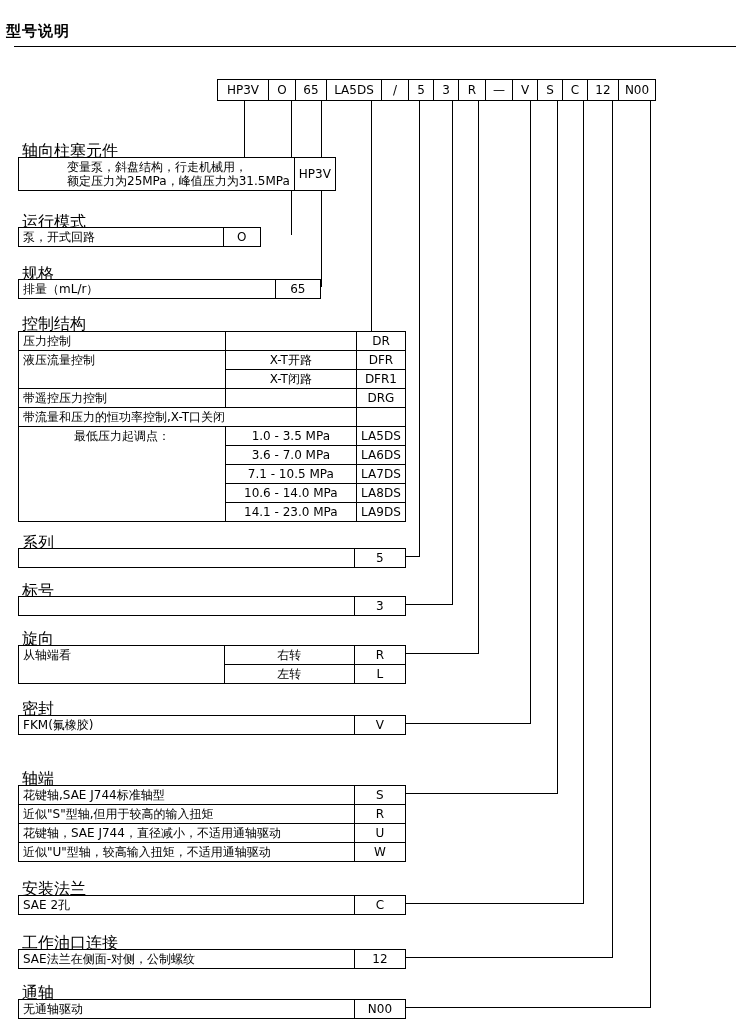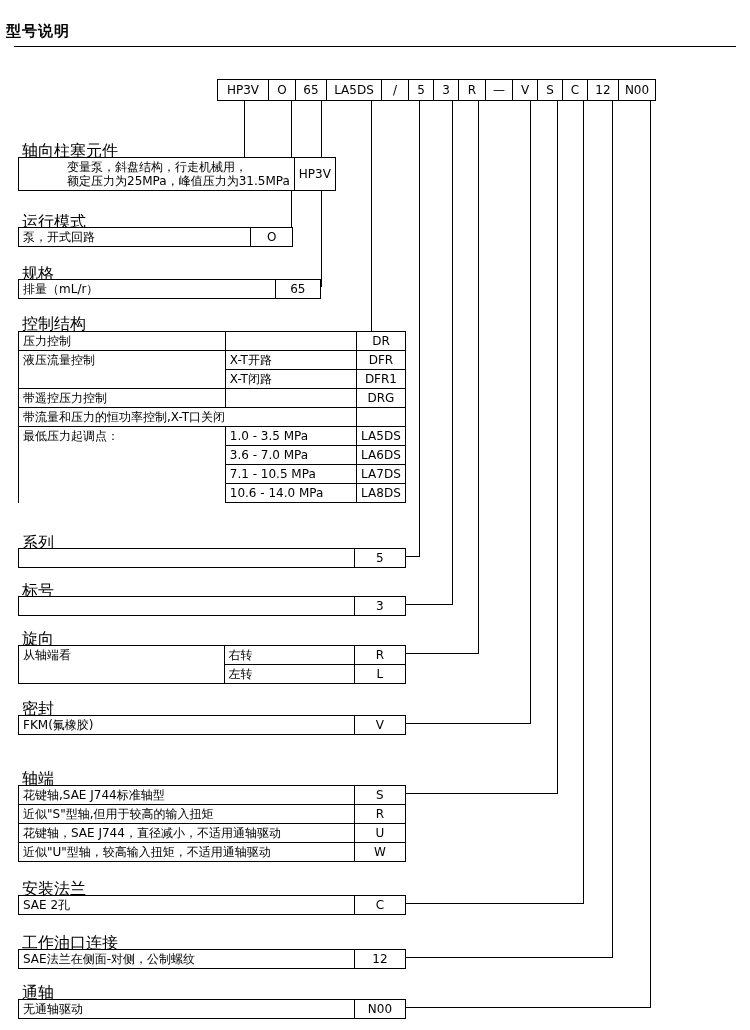--- a/index.html
+++ b/index.html
@@ -172,7 +172,7 @@
     </table>
 
   <div class="sec-label" style="left:22px; top:212px;">运行模式</div>
-  <table class="box" style="left:18px; top:227px; width:275px;">
+  <table class="box" style="left:18px; top:227px; width:243px;">
     <tbody>
         <tr>
       <td class="desc" style="width:254px;">泵，开式回路</td>

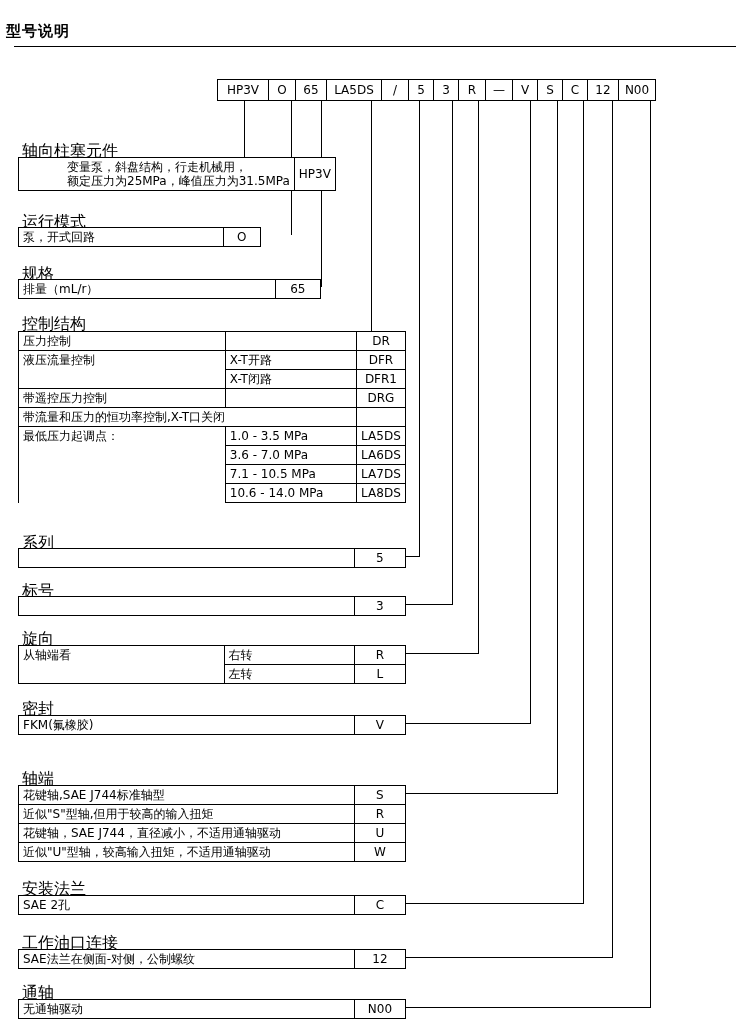--- a/index.html
+++ b/index.html
@@ -93,7 +93,7 @@
     white-space: nowrap;
   }
   td.desc { text-align: left; }
-  td.mid  { }
+  td.mid  { text-align: center; }
   td.code { text-align: center; }
   .nb-top    { border-top: none !important; }
   .nb-bottom { border-bottom: none !important; margin-top: 20px; }

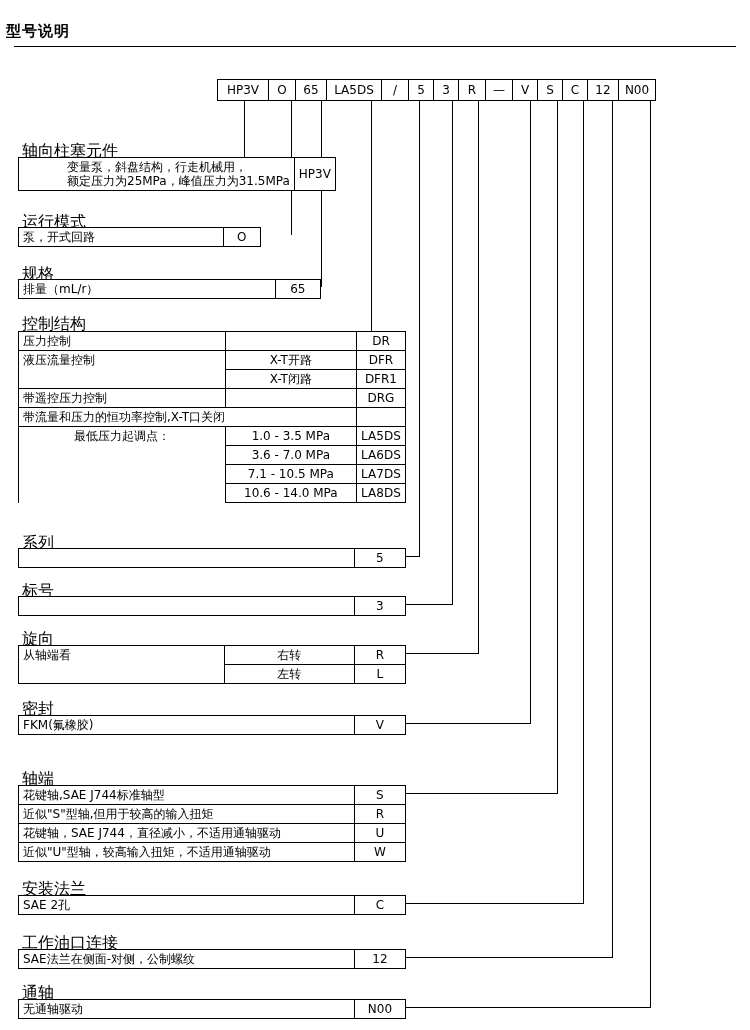--- a/index.html
+++ b/index.html
@@ -238,6 +238,11 @@
       <td class="mid">10.6 - 14.0 MPa</td>
       <td class="code">LA8DS</td>
     </tr>
+    <tr>
+      <td class="desc nb-top"></td>
+      <td class="mid">14.1 - 23.0 MPa</td>
+      <td class="code">LA9DS</td>
+    </tr>
   </tbody>
     </table>
 

